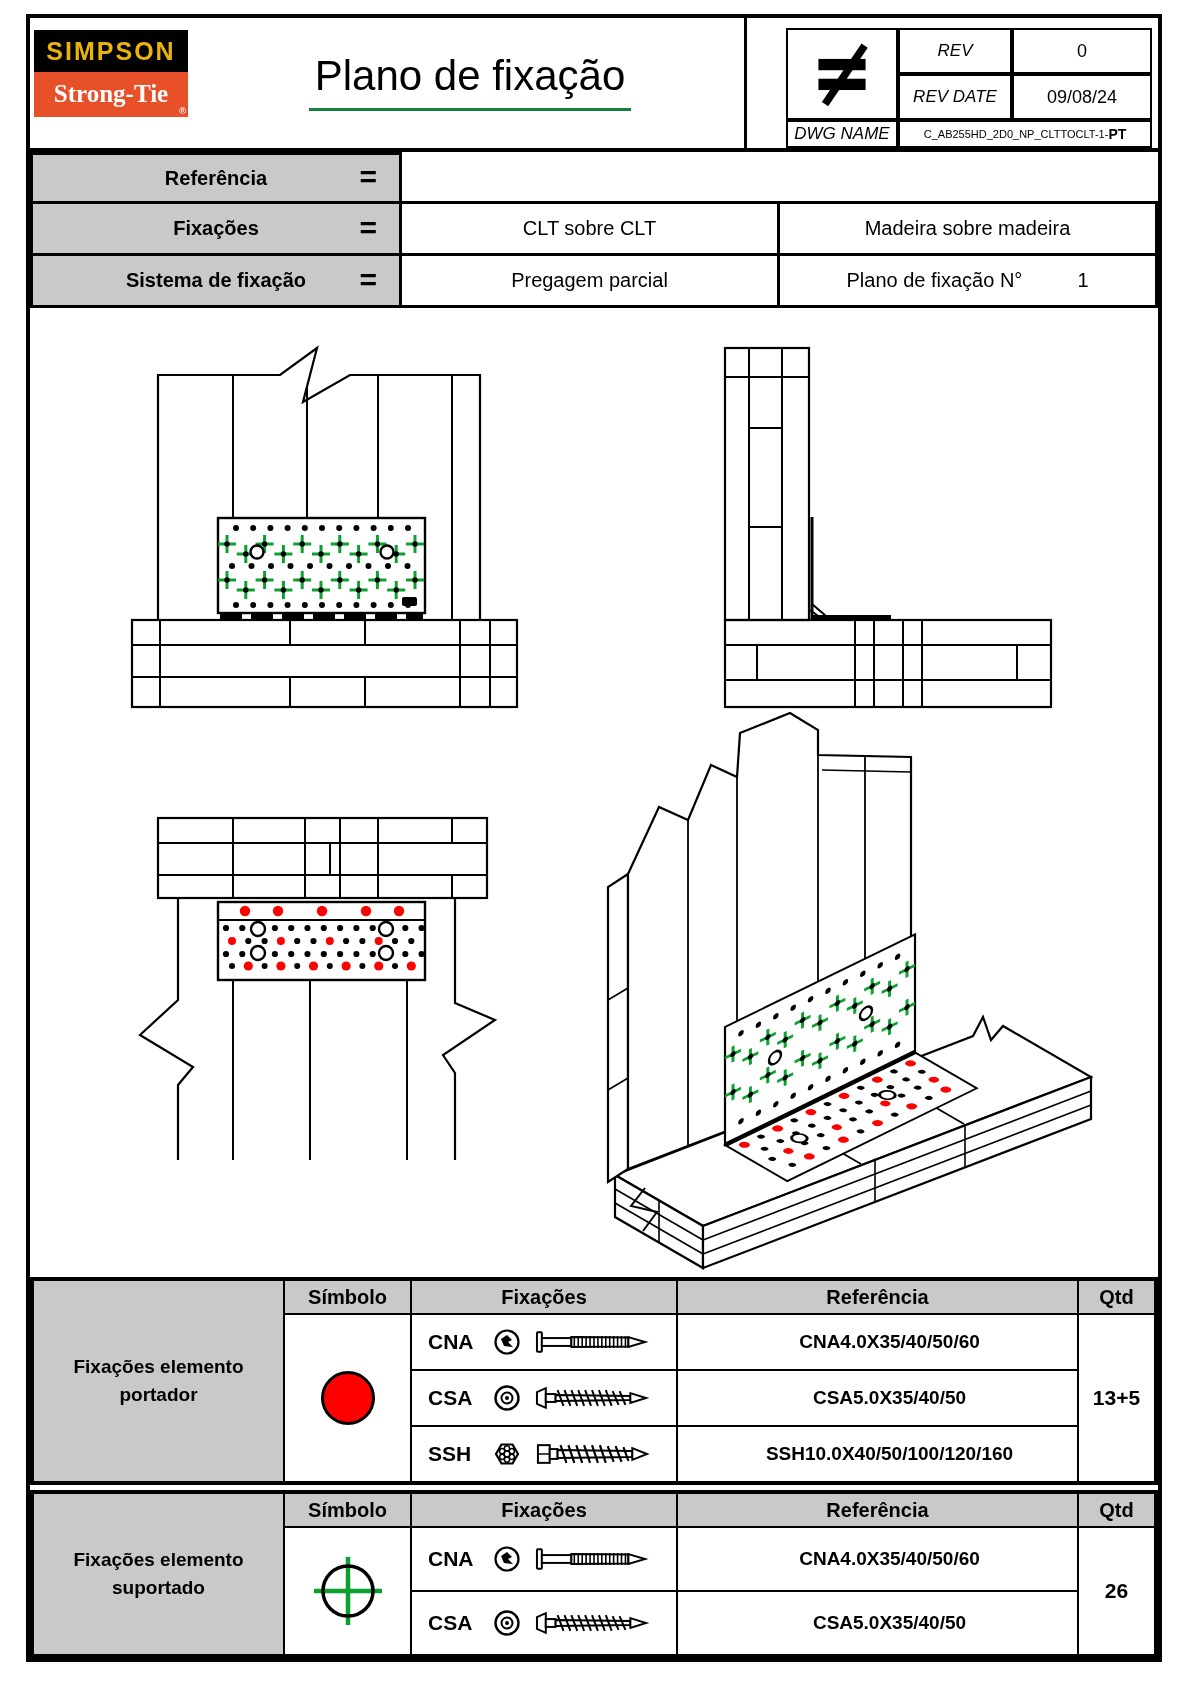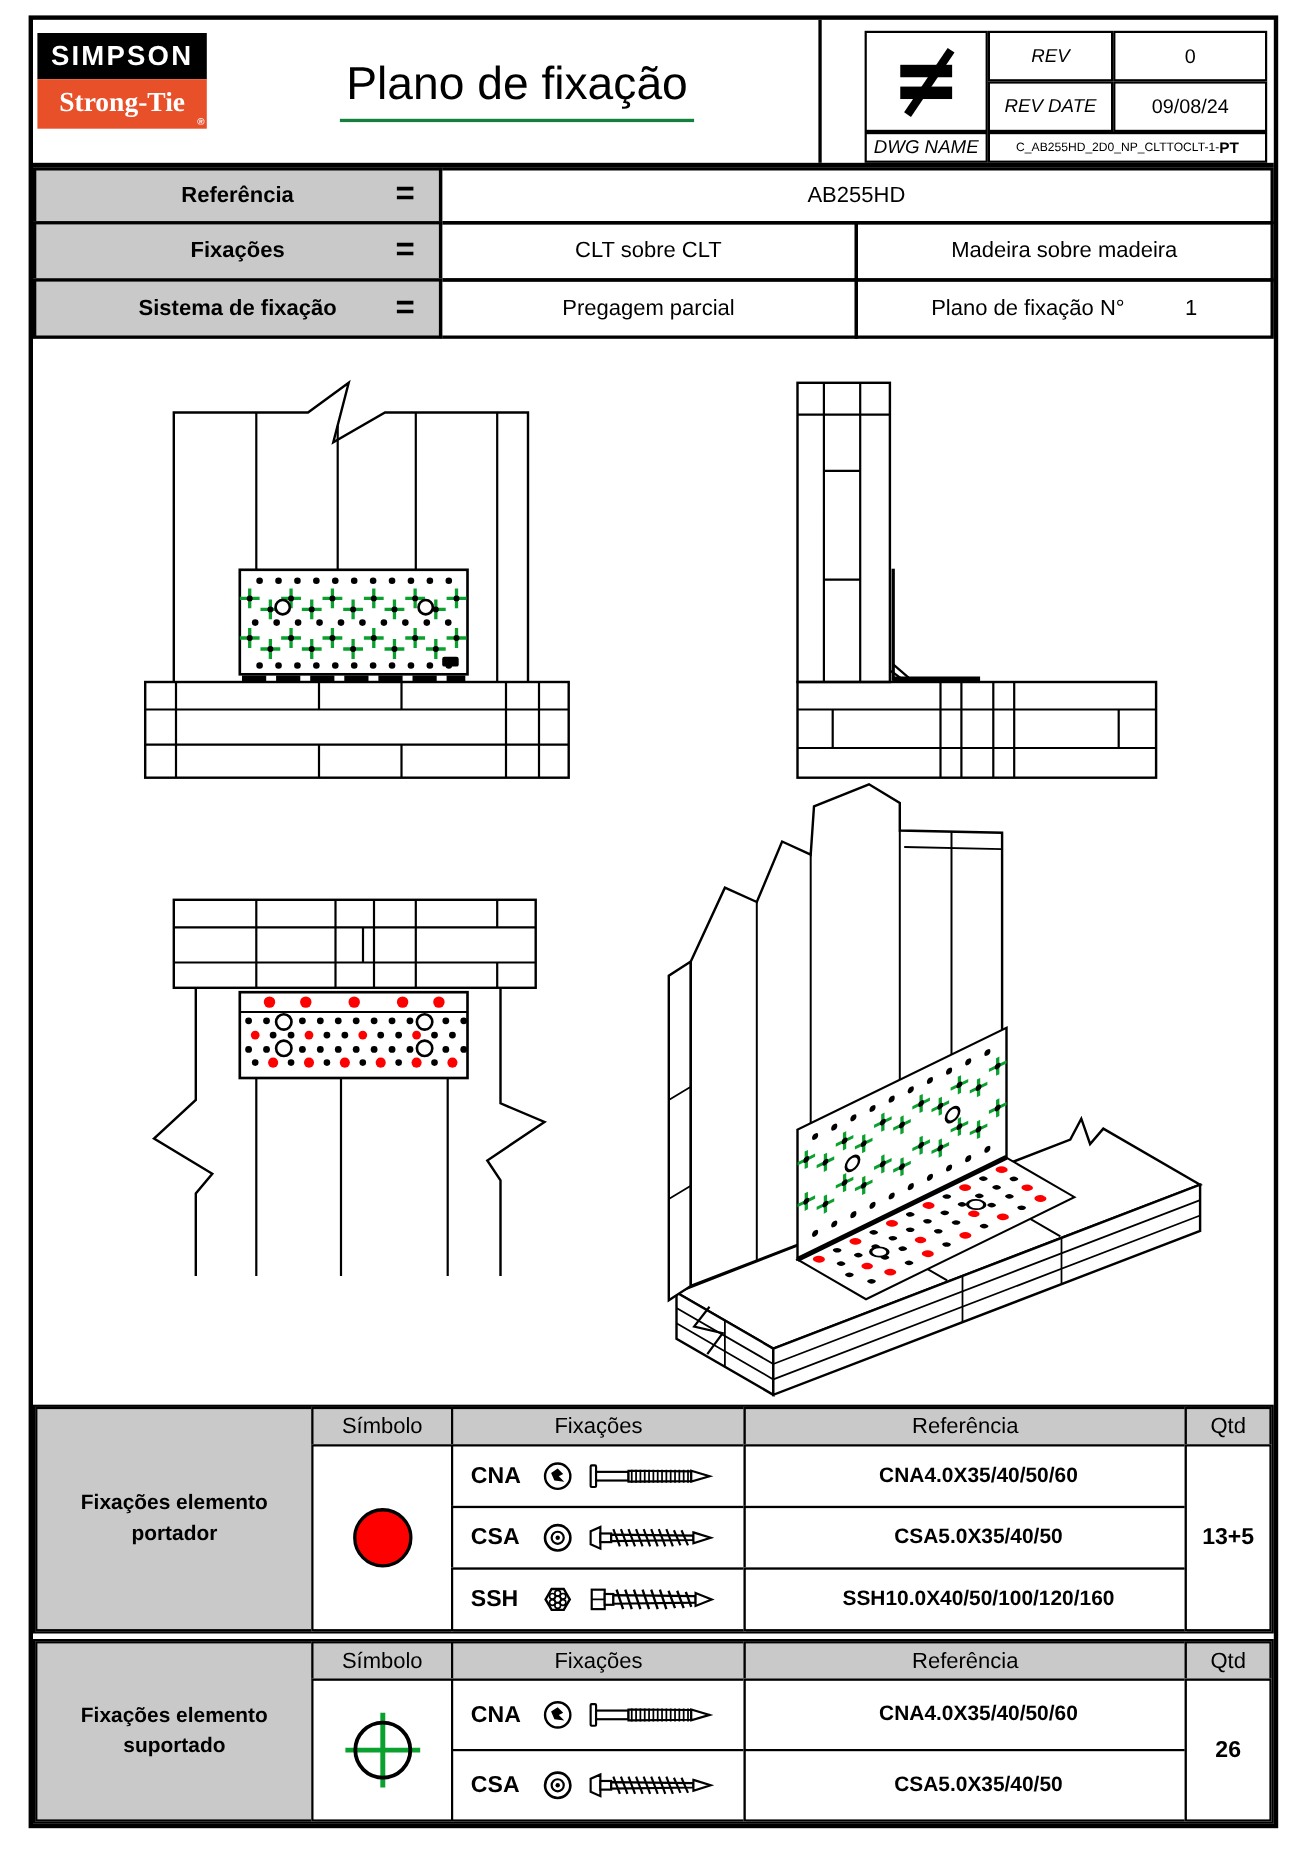--- a/index.html
+++ b/index.html
@@ -9,7 +9,7 @@
   
   .header{position:absolute;left:0;top:0;right:0;height:130px;border-bottom:4px solid #000;}
   .logo{position:absolute;left:4px;top:12px;width:154px;}
-  .logo-top{background:#000;color:#ffffff;font-weight:bold;font-size:25px;letter-spacing:2px;
+  .logo-top{background:#000;color:#eab308;font-weight:bold;font-size:25px;letter-spacing:2px;
             text-align:center;padding:7px 0 6px;}
   .logo-bot{position:relative;background:#e8502a;color:#fff;font-family:"Liberation Serif",serif;
             font-weight:bold;font-size:25px;text-align:center;padding:8px 0 9px;}

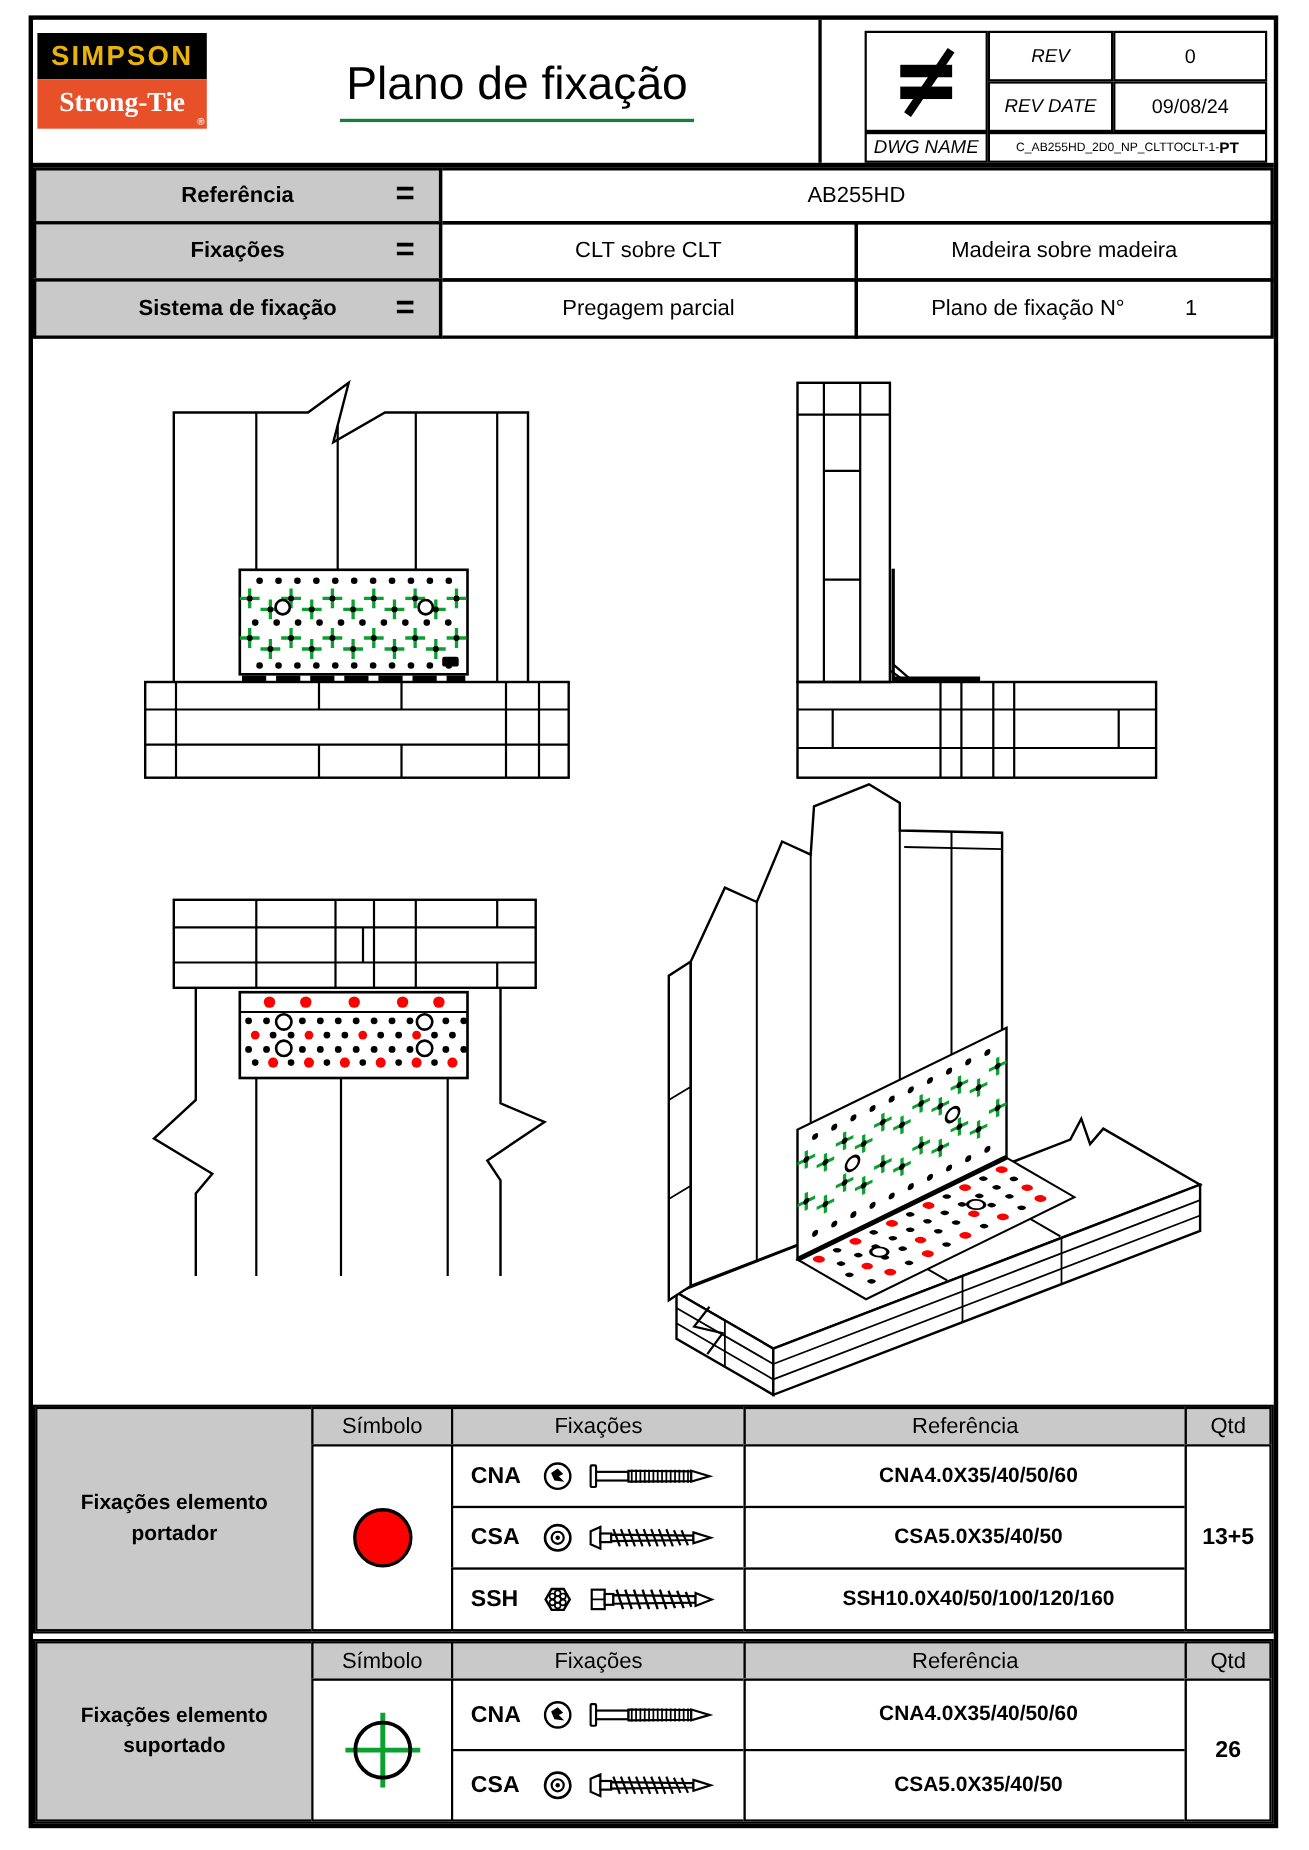--- a/index.html
+++ b/index.html
@@ -102,7 +102,6 @@
         <span>Referência</span>
             <span class="eq">=</span>
       </div>
-      <div class="icell span2">AB255HD</div>
     </div>
     <div class="info-row">
       <div class="icell glabel">

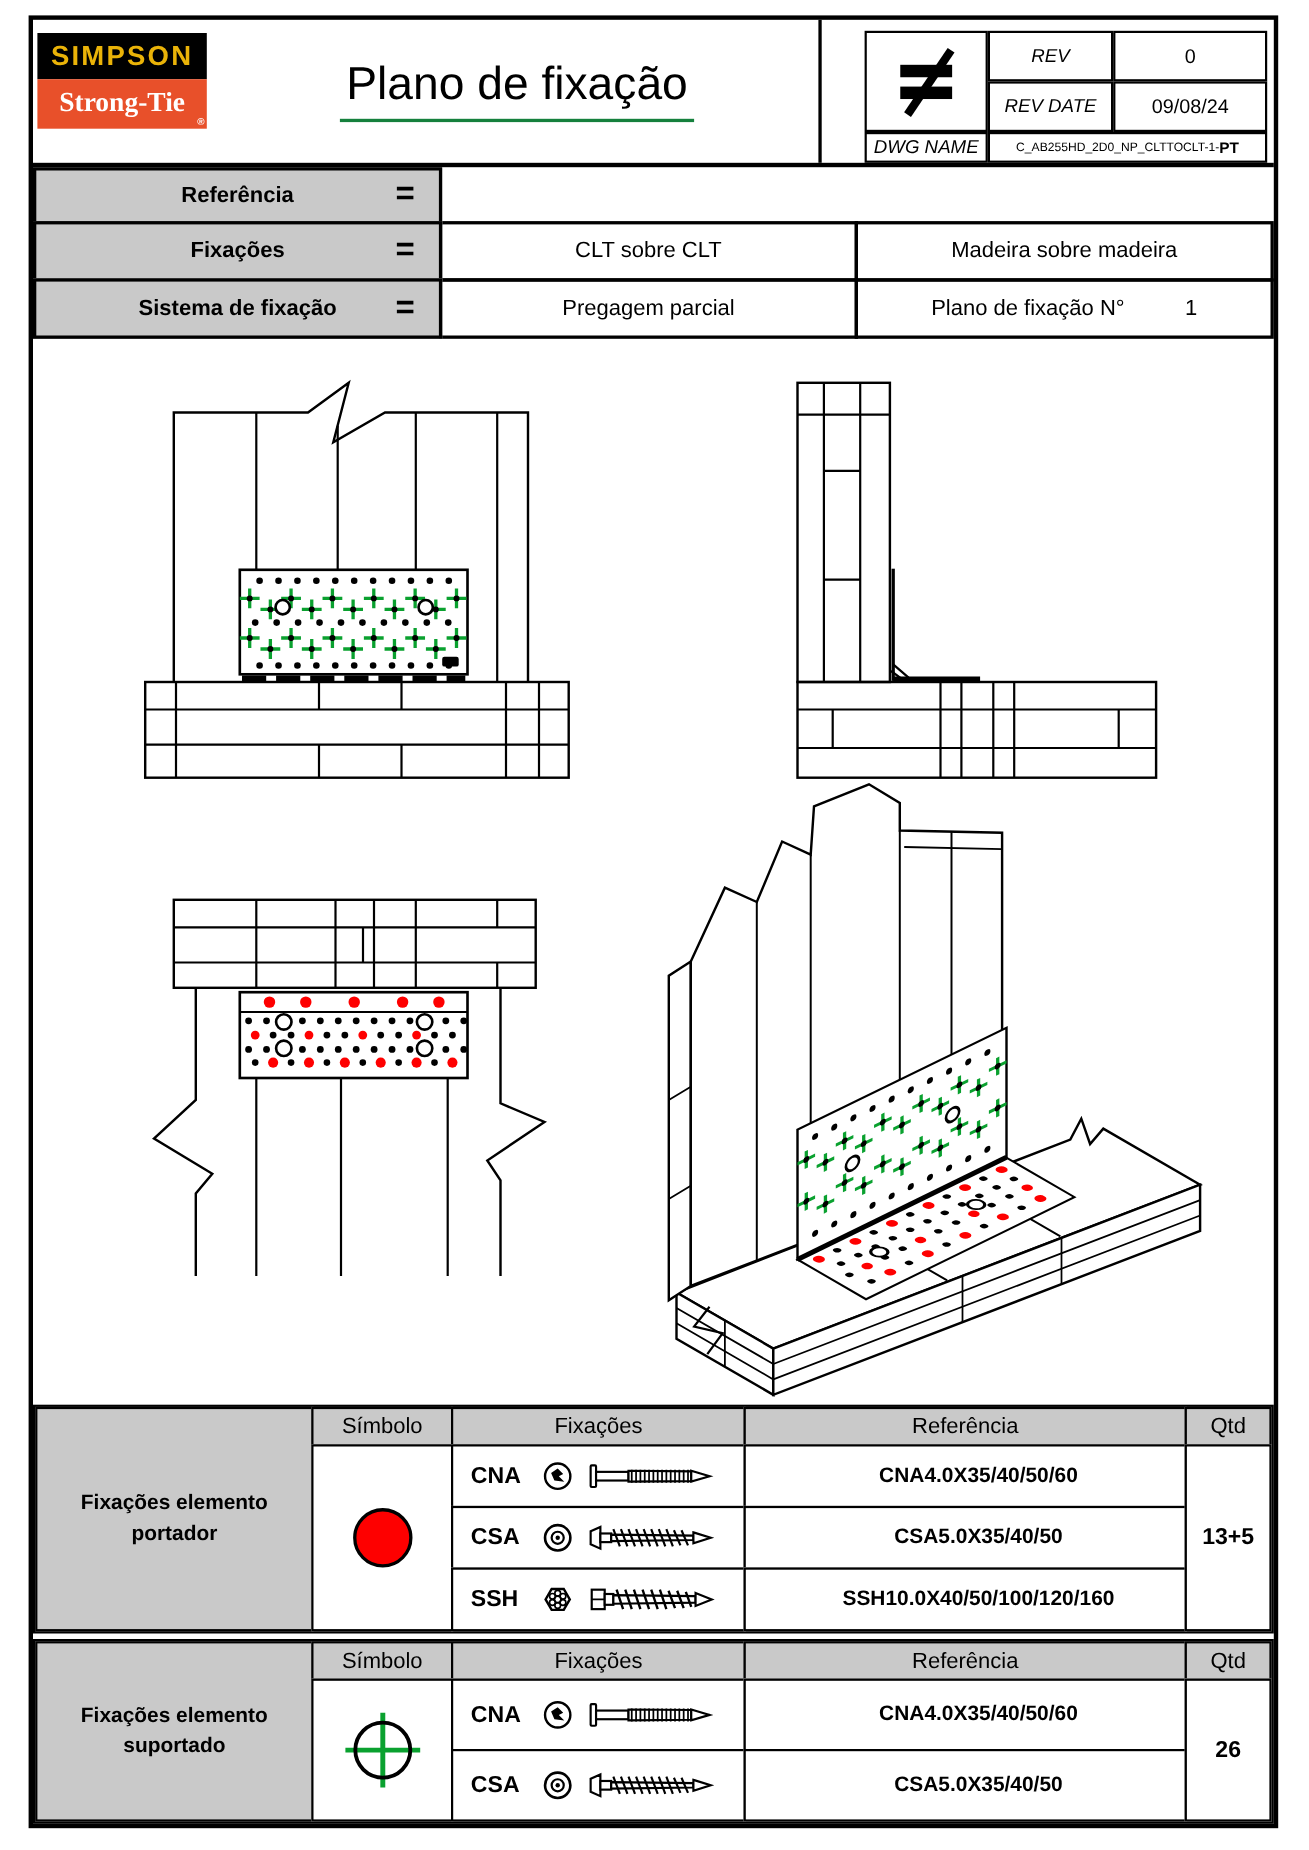--- a/index.html
+++ b/index.html
@@ -46,7 +46,7 @@
   .t1{grid-template-rows:34px 56px 56px 56px;margin-bottom:5px;}
   .t2{grid-template-rows:34px 64px 64px;}
   .tc{border:2px solid #000;margin:-1px;display:flex;align-items:center;justify-content:center;background:#fff;}
-  .thead{background:#c9c9c9;font-weight:normal;font-size:20px;text-align:right;}
+  .thead{background:#c9c9c9;font-weight:bold;font-size:20px;text-align:right;}
   .group{background:#c9c9c9;font-weight:bold;font-size:19px;text-align:center;line-height:1.45;}
   .t1 .group{grid-row:1/5;}
   .t2 .group{grid-row:1/4;}

